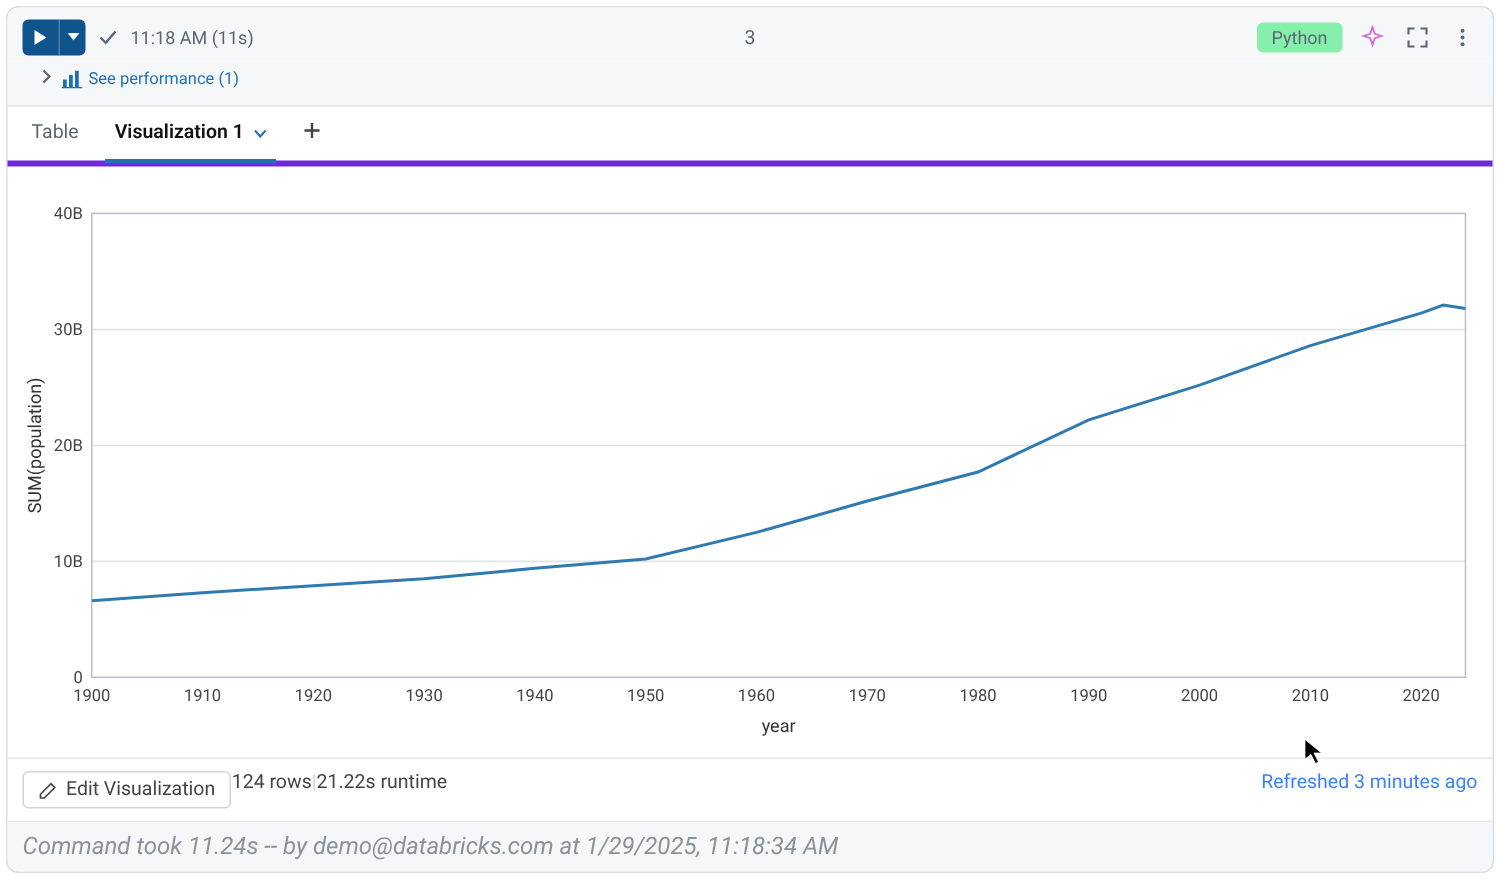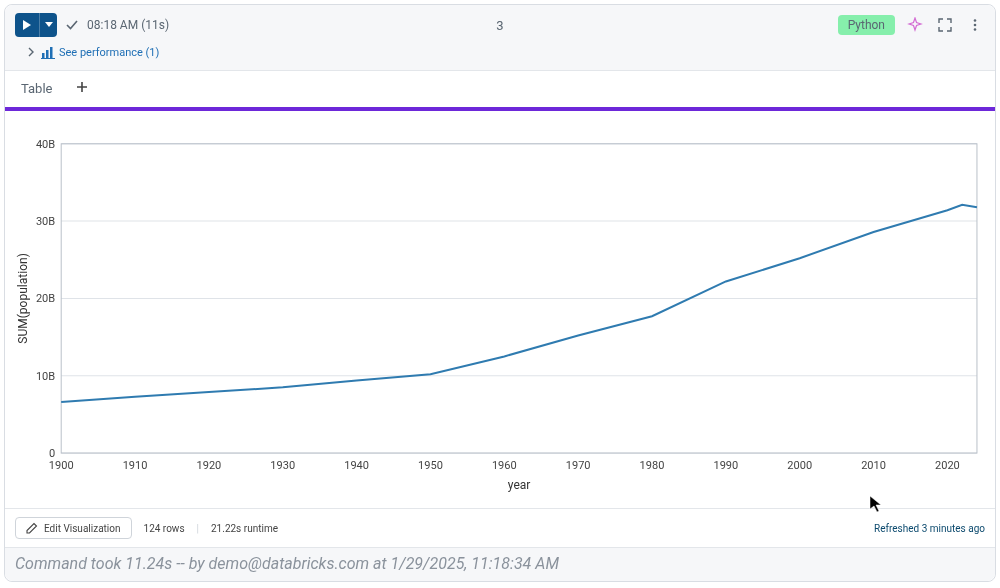--- a/index.html
+++ b/index.html
@@ -185,7 +185,7 @@
           <path d="M2 7 L5.5 10.5 L12 3" stroke="#5a6672" stroke-width="1.6" fill="none"></path>
         </svg>
     </span>
-    <span class="status-time">08:18 AM (11s)</span>
+    <span class="status-time">11:18 AM (11s)</span>
     <span class="cmd-number">3</span>
 
     <div class="header-right">

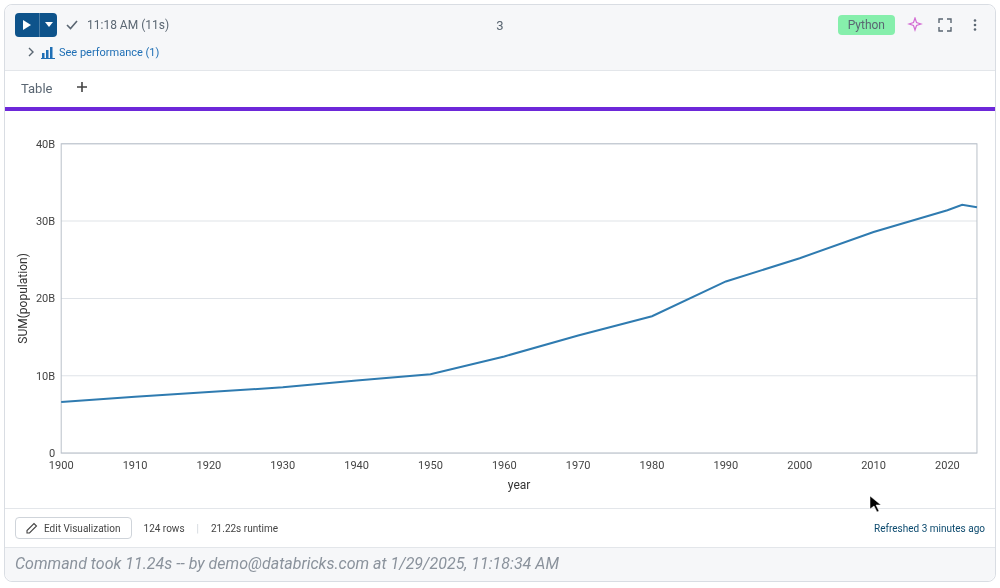--- a/index.html
+++ b/index.html
@@ -231,6 +231,14 @@
   <div class="tabs">
     <div class="tab">
       <span>Table</span>
+    </div>
+    <div class="tab active">
+      <span>Visualization 1</span>
+      <span class="tab-caret">
+        <svg width="9" height="6" viewBox="0 0 9 6">
+            <path d="M1 1 L4.5 5 L8 1" stroke="#2272b4" stroke-width="1.4" fill="none"></path>
+          </svg>
+      </span>
     </div>
     <div class="tab">
       <svg width="12" height="12" viewBox="0 0 12 12">

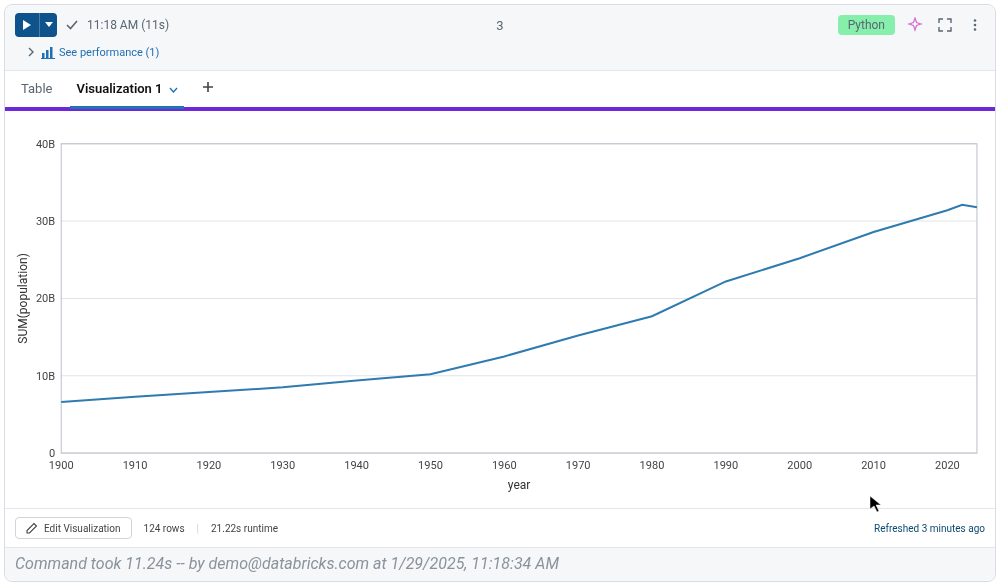--- a/index.html
+++ b/index.html
@@ -128,11 +128,10 @@
   .data-line { stroke: #2f7bb0; stroke-width: 2; fill: none; }
   .footer {
     display: flex;
-    align-items: center;
+    align-items: flex-start;
     border-top: 1px solid #e3e6ea;
     padding: 8px 10px;
-    gap: 12px;
-    font-size: 10px;
+    font-size: 13px;
     color: #444;
     position: relative;
   }

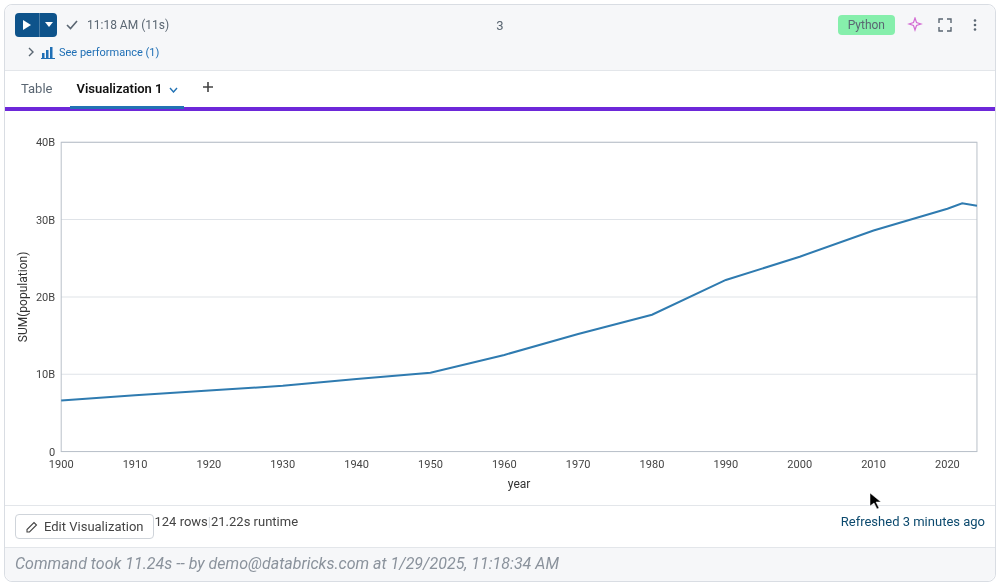--- a/index.html
+++ b/index.html
@@ -144,7 +144,7 @@
     cursor: pointer;
   }
   .footer-sep { color:#cfd4da; }
-  .refreshed { margin-left:auto; color:#0c4a6e; }
+  .refreshed { margin-left:auto; color:#3b82f6; }
   .cursor-arrow {
     position: absolute;
     right: 110px;

